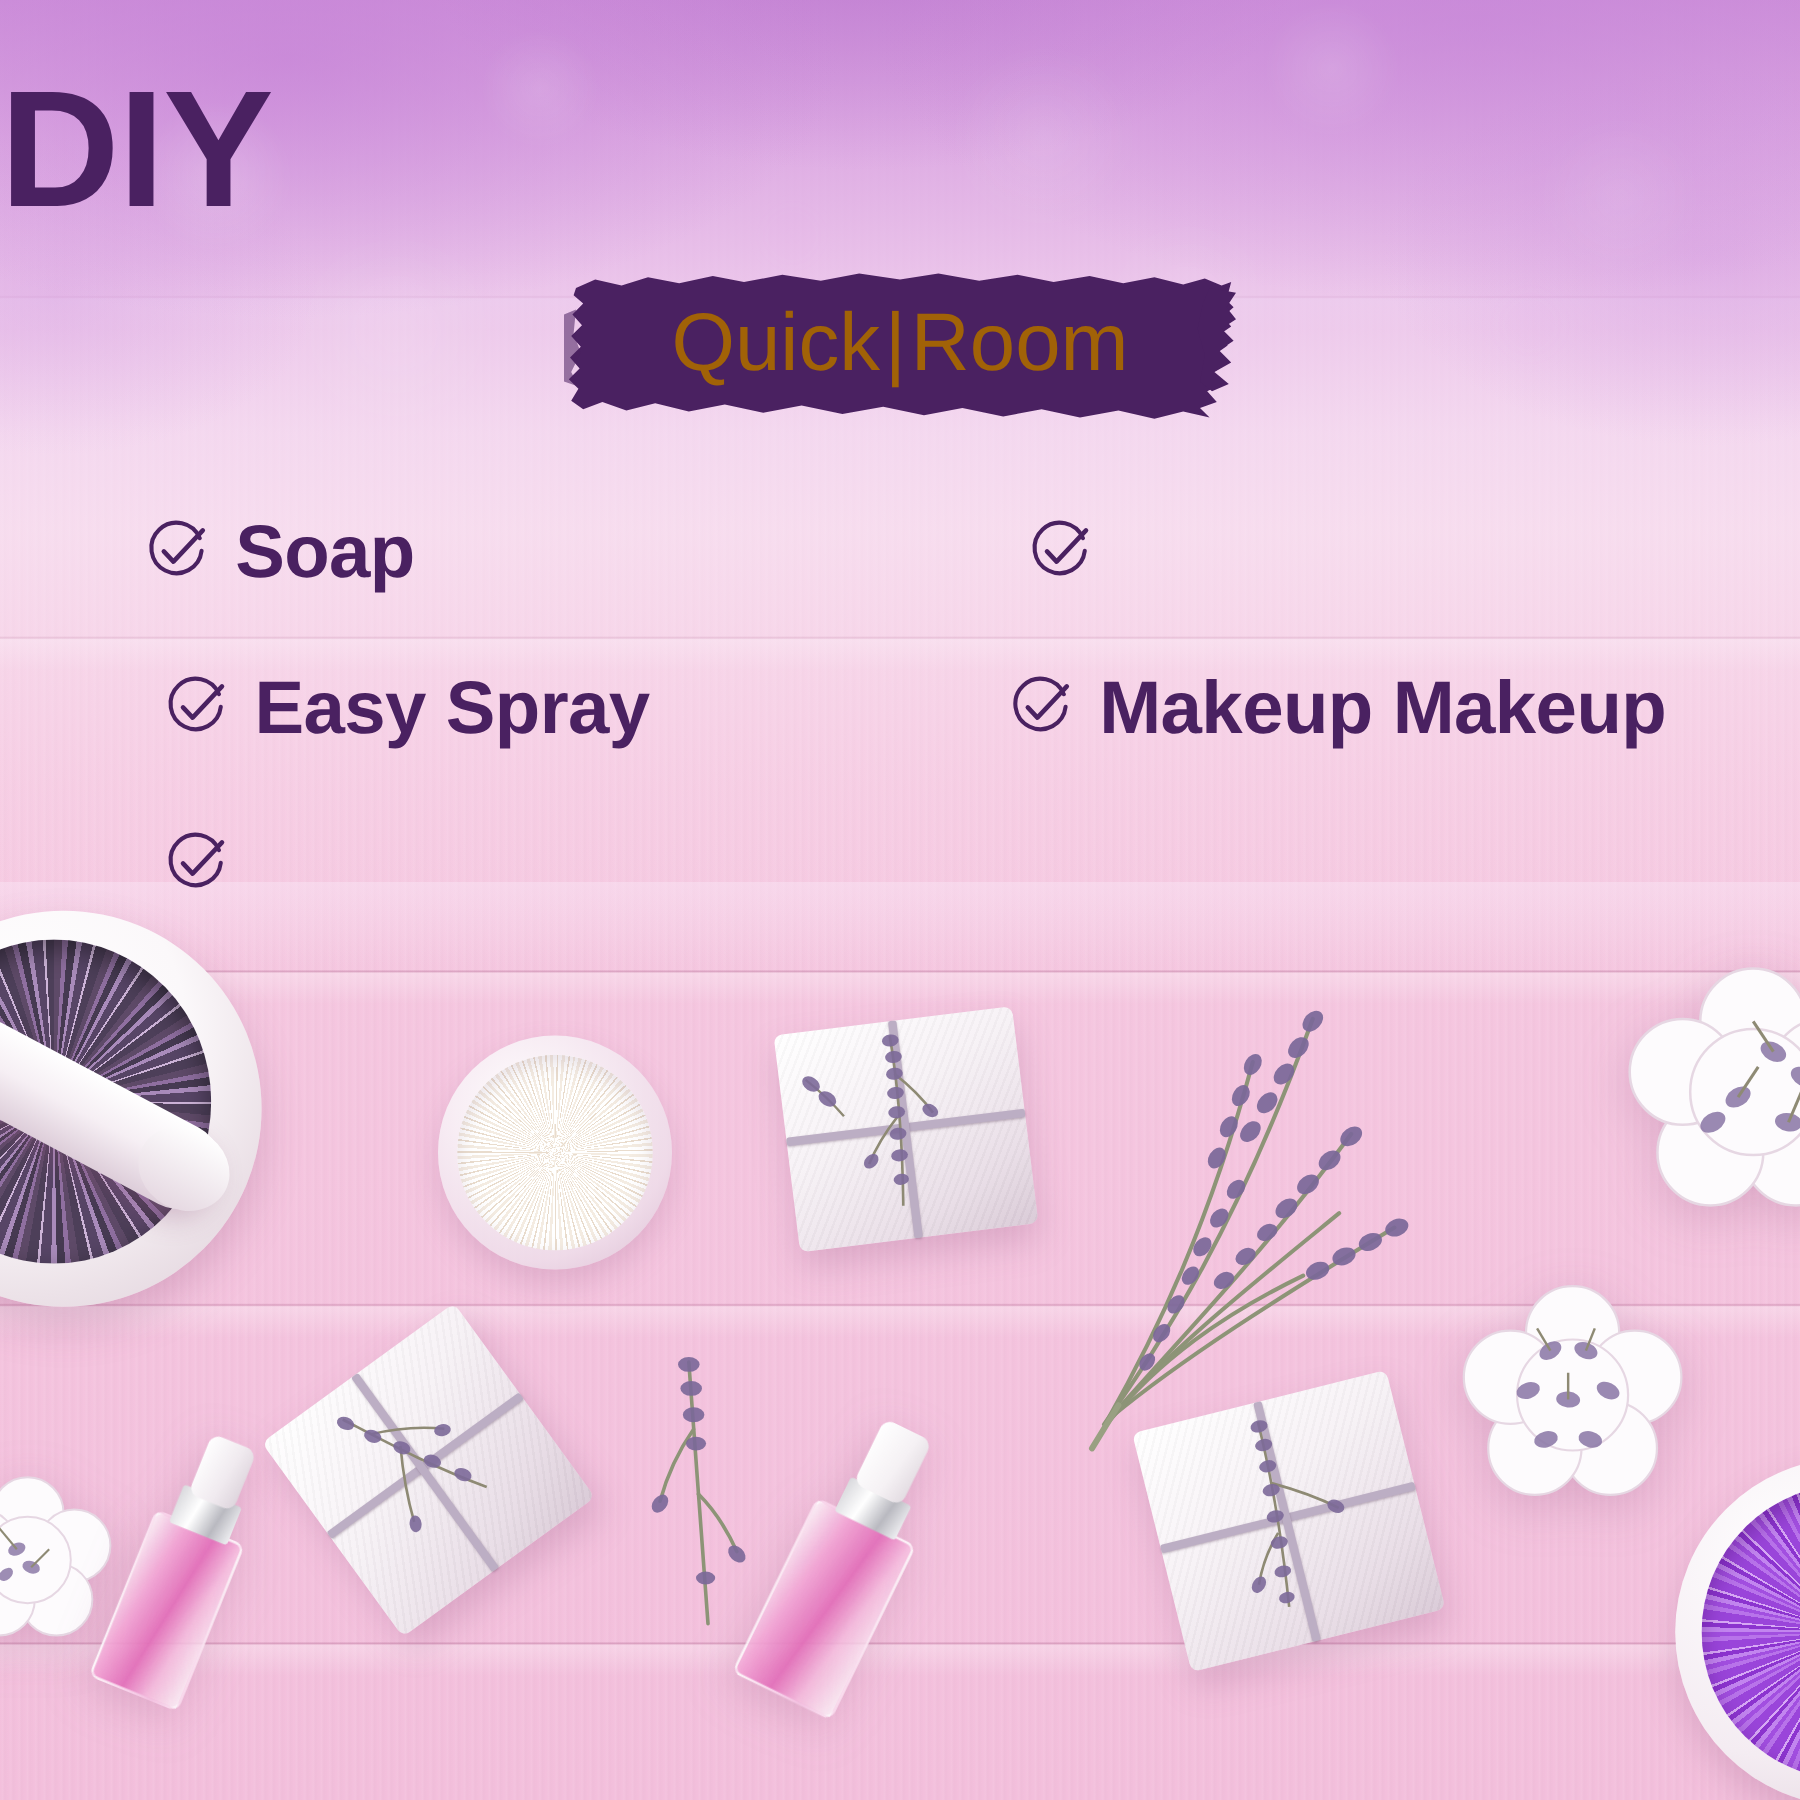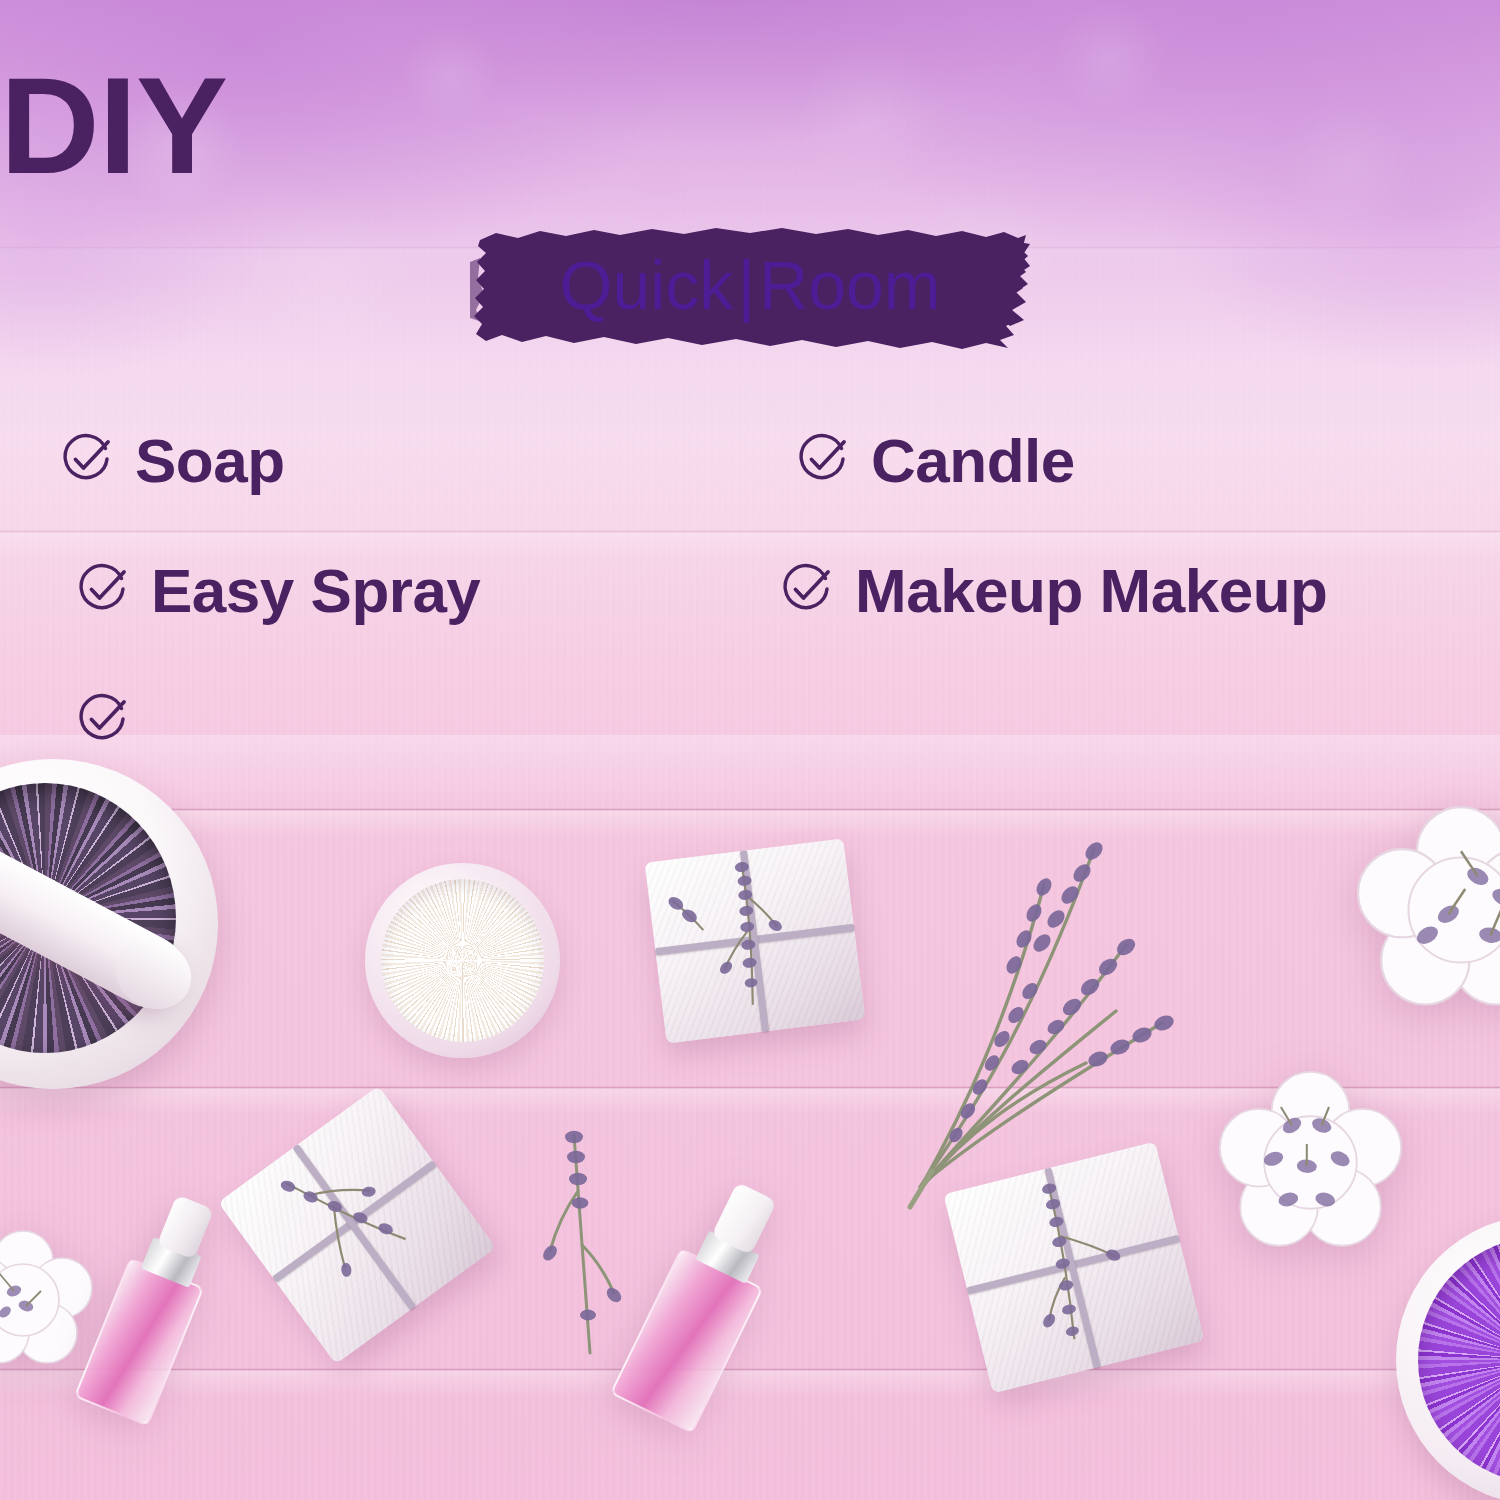--- a/index.html
+++ b/index.html
@@ -96,7 +96,7 @@
   .banner-text {
     position:absolute; inset:0;
     display:flex; align-items:center; justify-content:center;
-    color:#4c1d95;
+    color:#a16207;
     font-size:68px; line-height:1;
     font-weight:400;
     letter-spacing:0px;

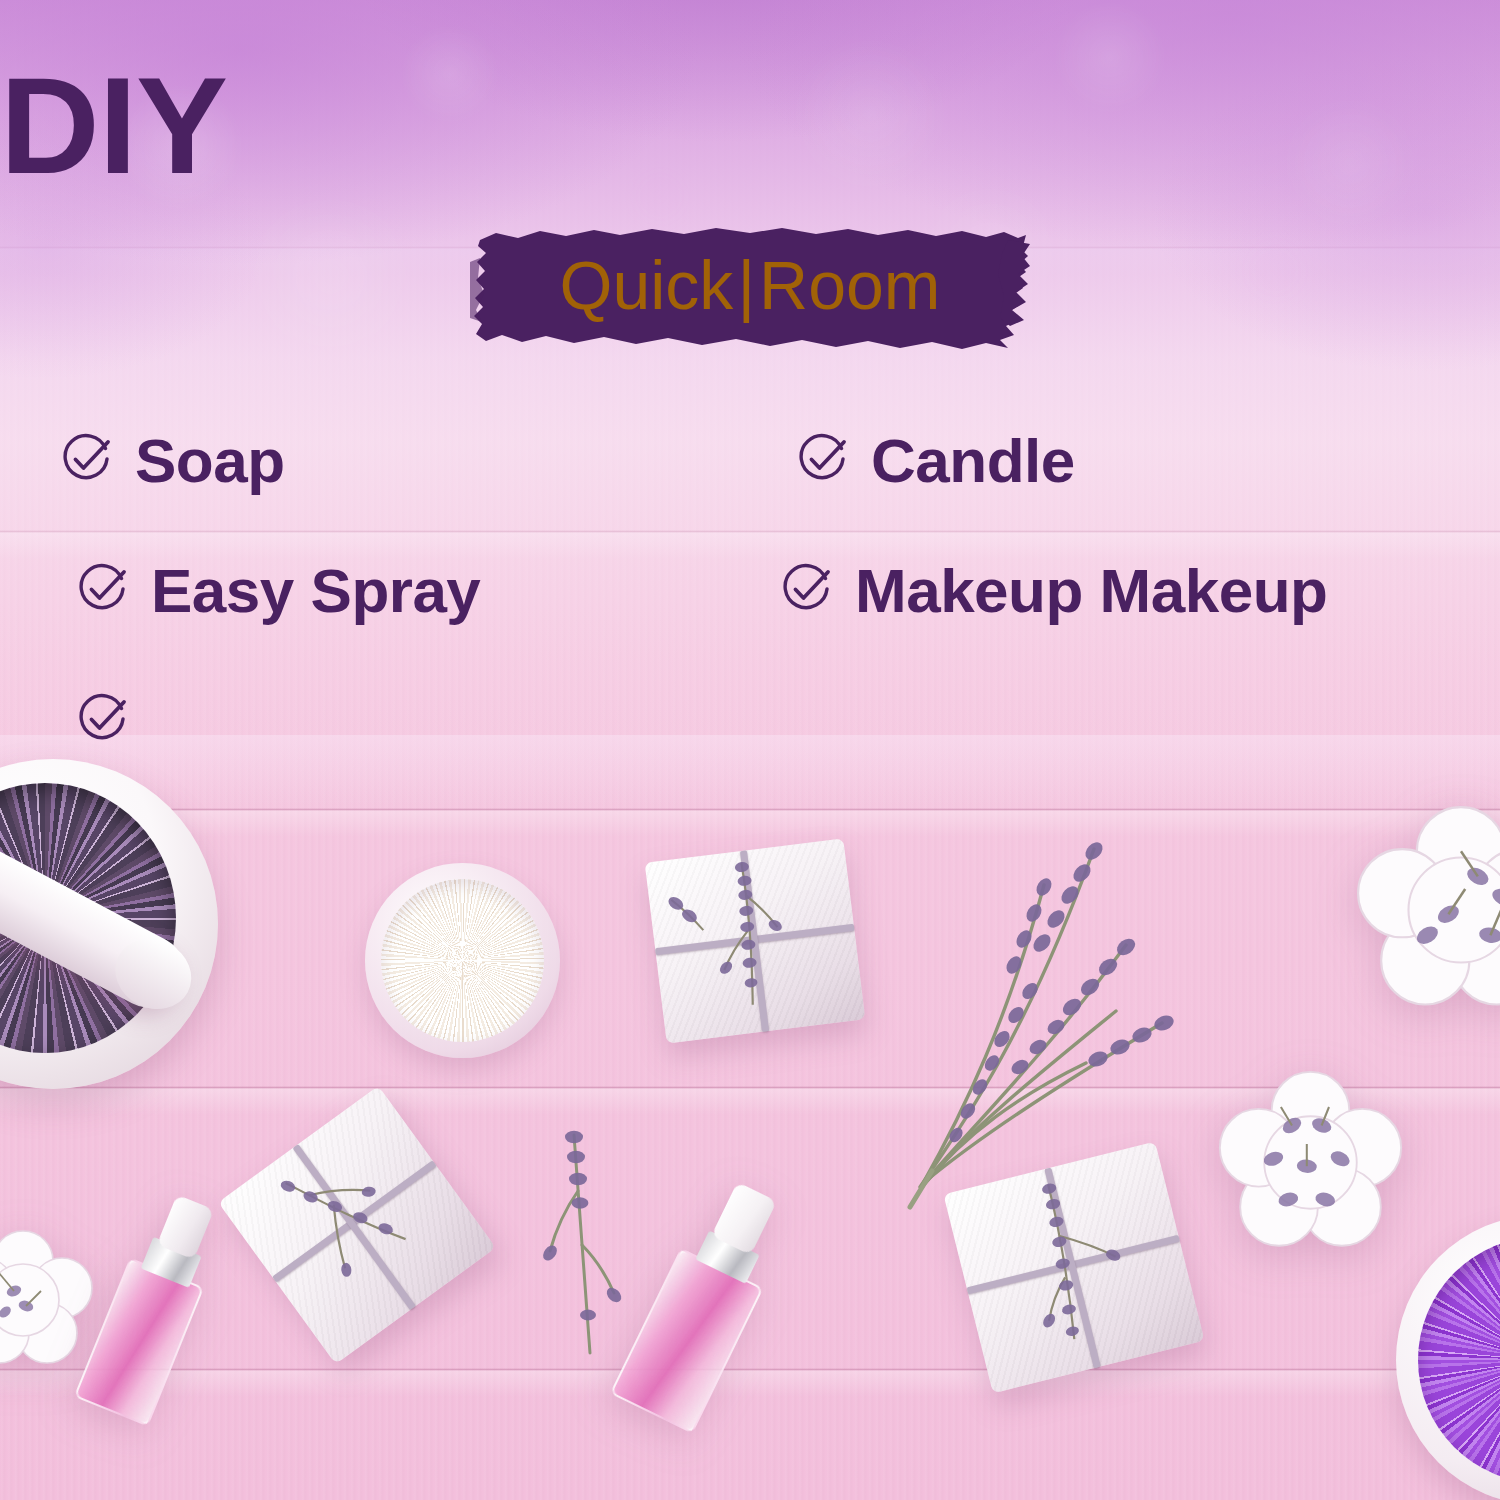--- a/index.html
+++ b/index.html
@@ -111,7 +111,7 @@
     display:grid;
     grid-template-columns: 720px 680px;
     grid-auto-rows: 130px;
-    padding-left:59px;
+    padding-left:120px;
   }
   .item {
     display:flex; align-items:center; gap:22px;

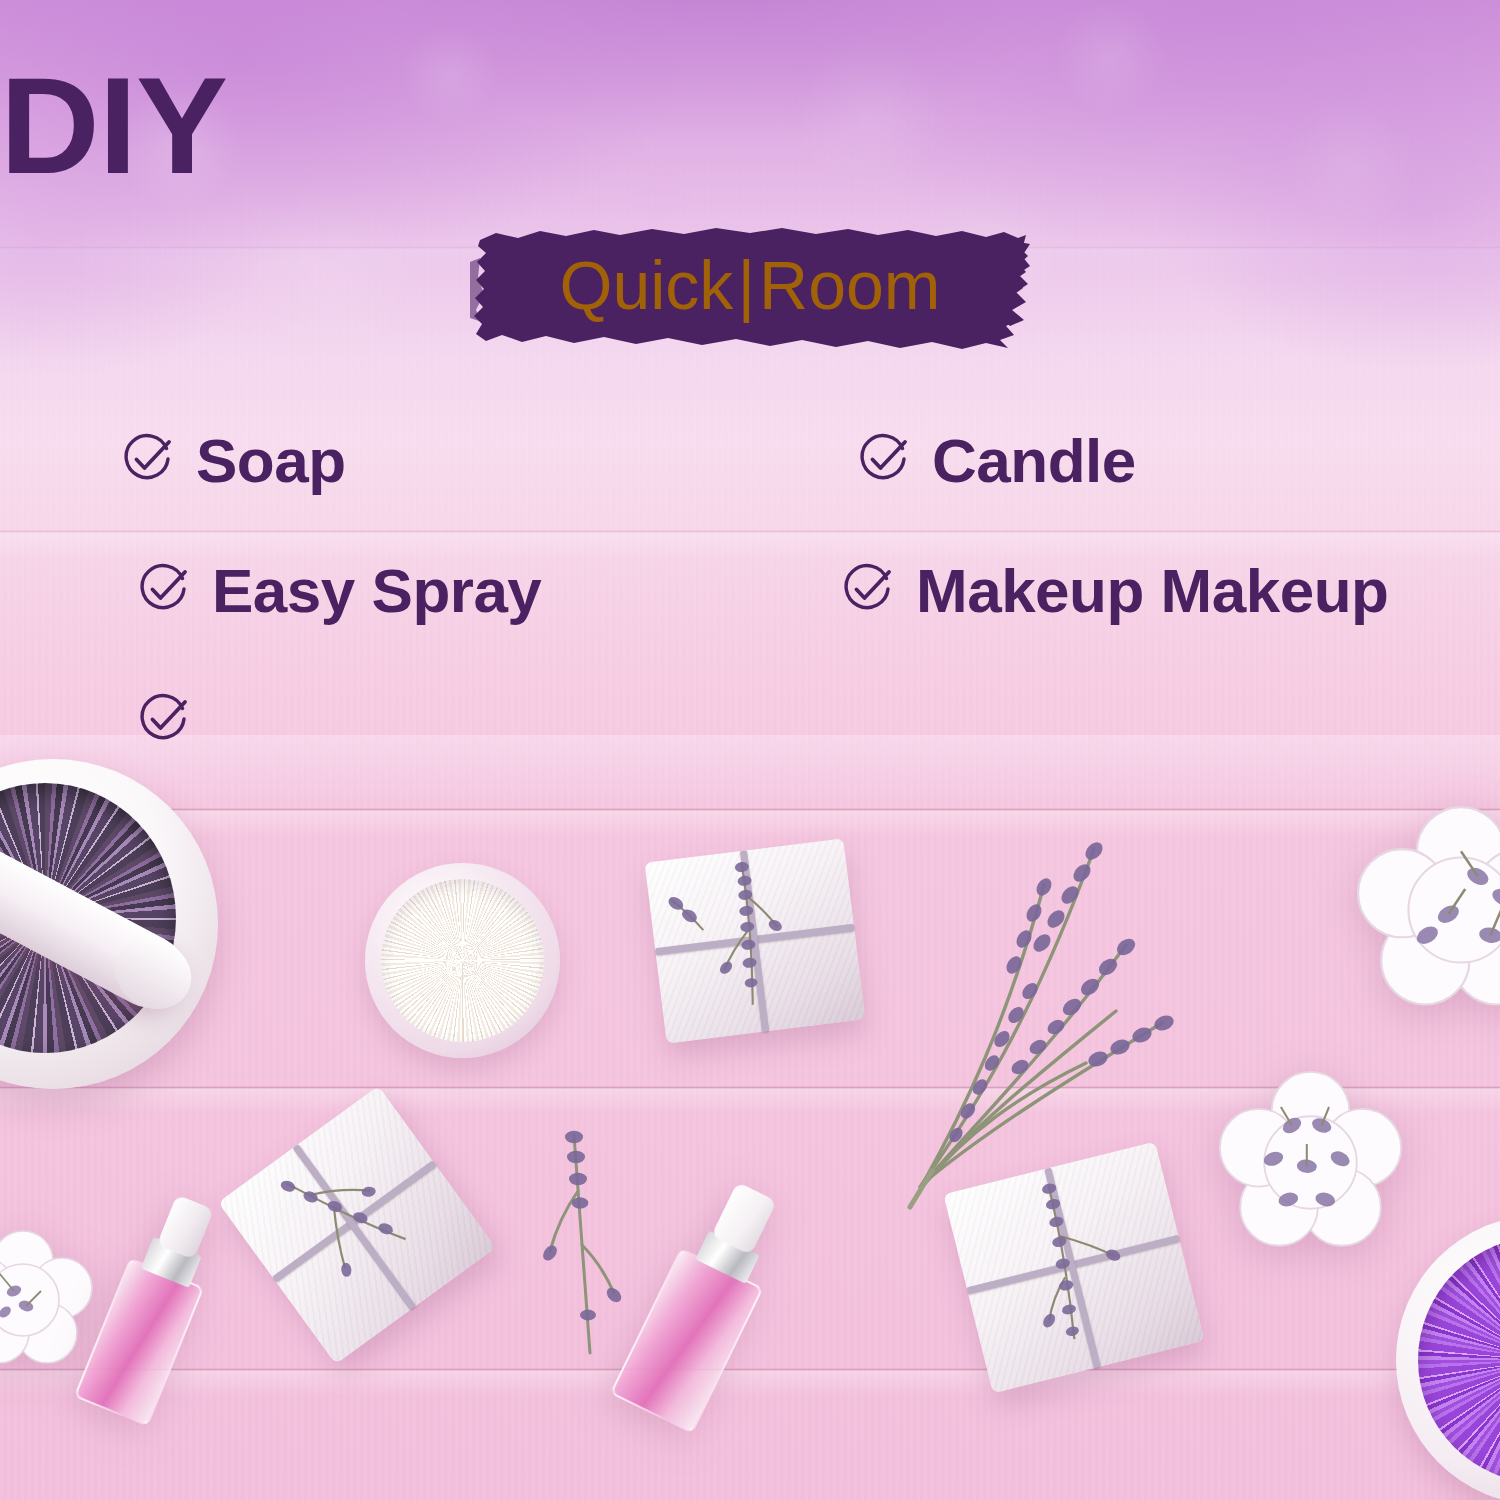--- a/index.html
+++ b/index.html
@@ -578,7 +578,6 @@
             <path d="M16.5 27.5 L24.5 36 L49 10" fill="none" stroke="#4a2161" stroke-width="3.8" stroke-linecap="round" stroke-linejoin="round"></path>
           </svg>
         </span>
-        <span class="lbl">Candle</span>
       </div>
 
 

